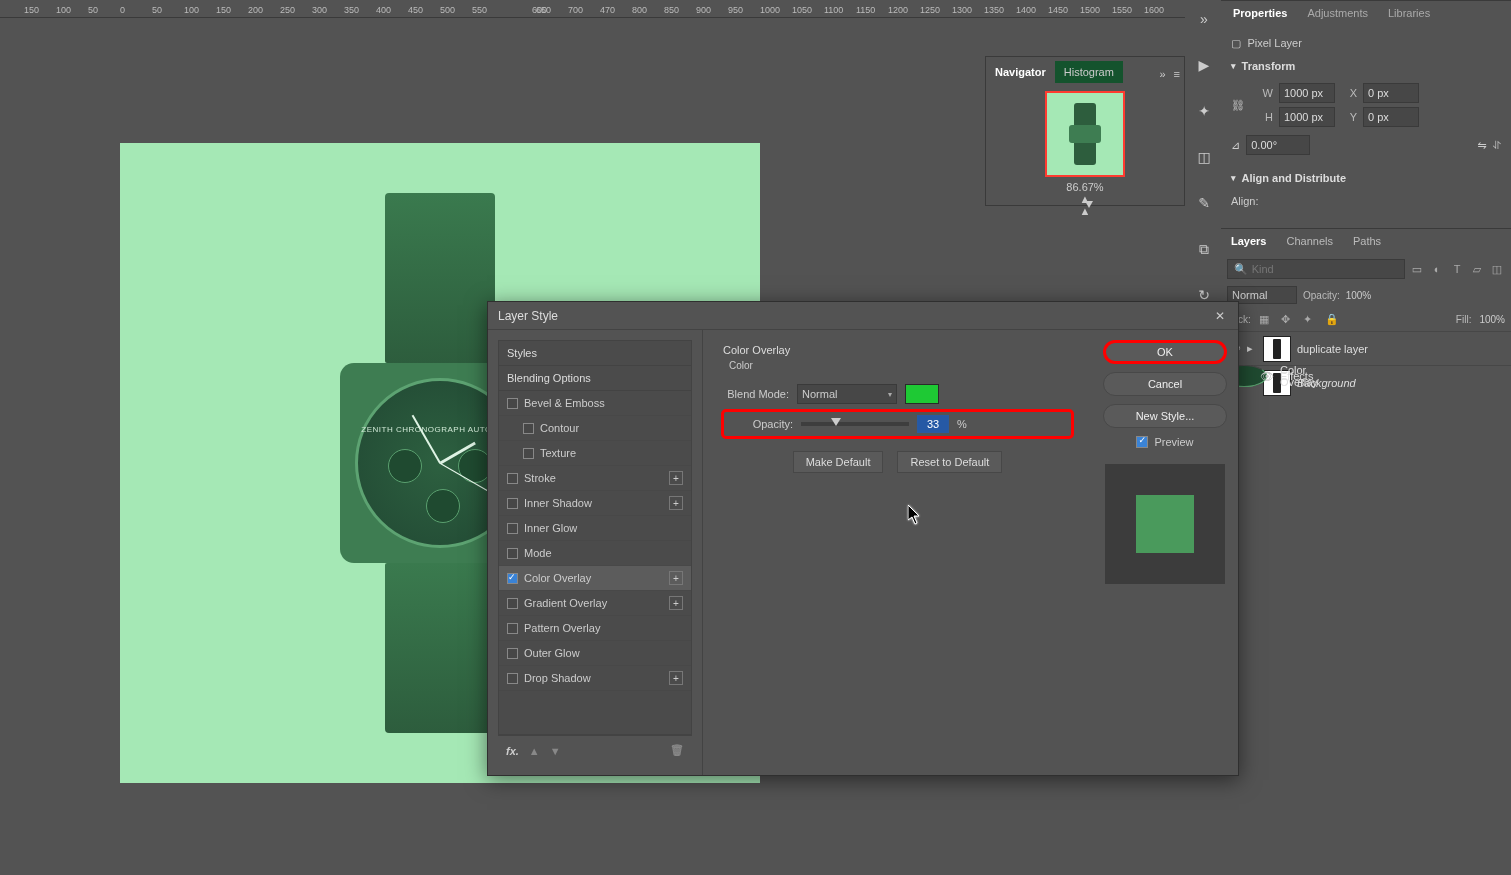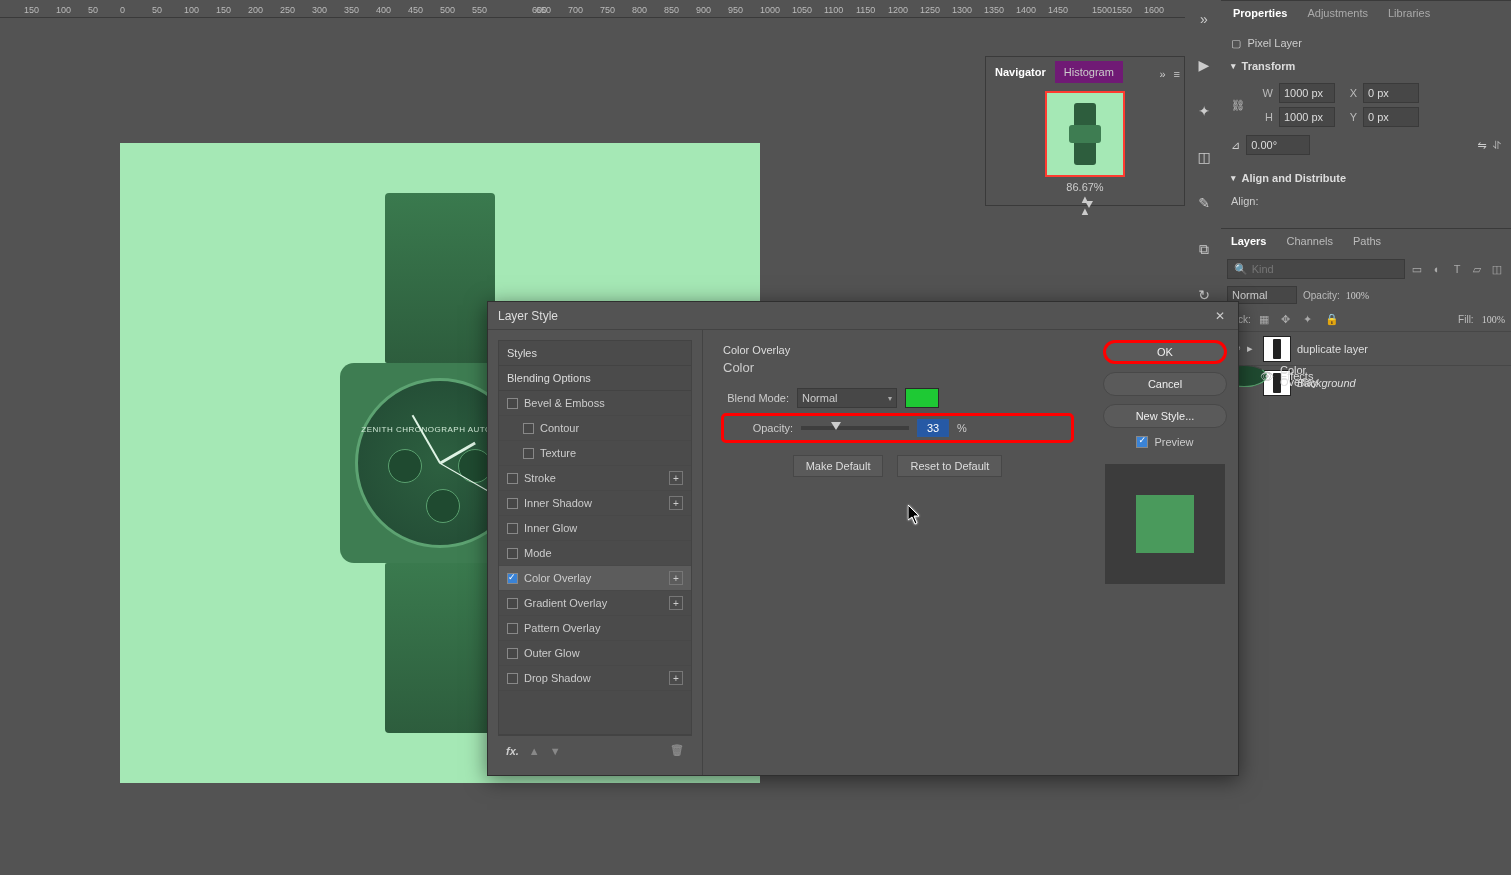--- a/index.html
+++ b/index.html
@@ -155,7 +155,7 @@
     <div class="ruler-mark" style="left: 504px; margin-left: 28px;">600</div>
     <div class="ruler-mark" style="left: 536px;">650</div>
     <div class="ruler-mark" style="left: 568px;">700</div>
-    <div class="ruler-mark" style="left: 600px;">750</div>
+    <div class="ruler-mark" style="left: 600px;">470</div>
     <div class="ruler-mark" style="left: 632px;">800</div>
     <div class="ruler-mark" style="left: 664px;">850</div>
     <div class="ruler-mark" style="left: 696px;">900</div>

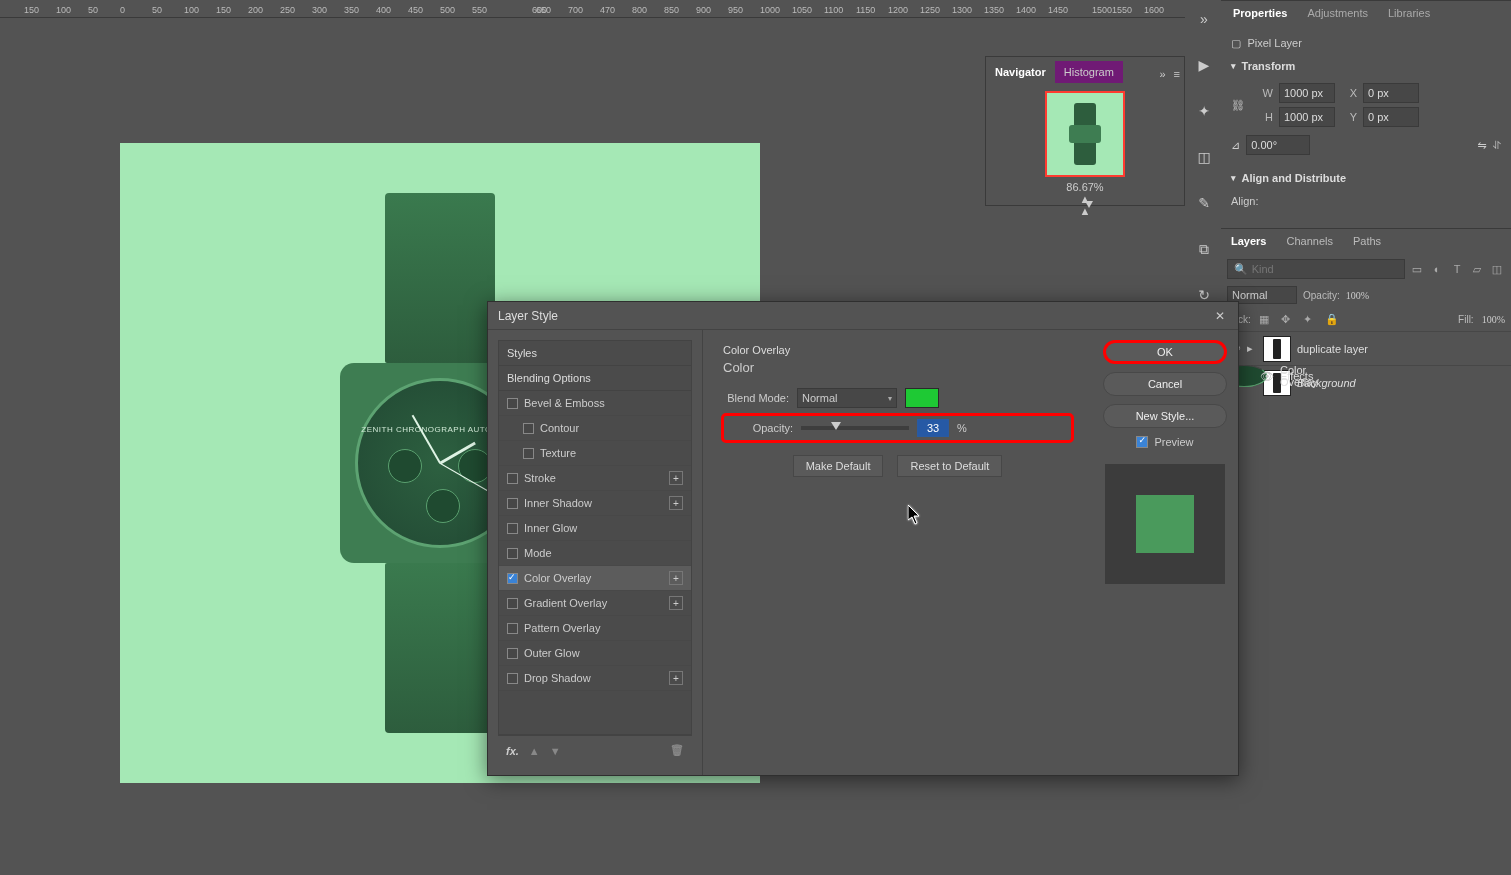--- a/index.html
+++ b/index.html
@@ -170,7 +170,7 @@
     <div class="ruler-mark" style="left: 984px;">1350</div>
     <div class="ruler-mark" style="left: 1016px;">1400</div>
     <div class="ruler-mark" style="left: 1048px;">1450</div>
-    <div class="ruler-mark" style="left: 1080px; margin-left: 12px;">1500</div>
+    <div class="ruler-mark" style="left: 1080px;">1500</div>
     <div class="ruler-mark" style="left: 1112px;">1550</div>
     <div class="ruler-mark" style="left: 1144px;">1600</div>
   </div>

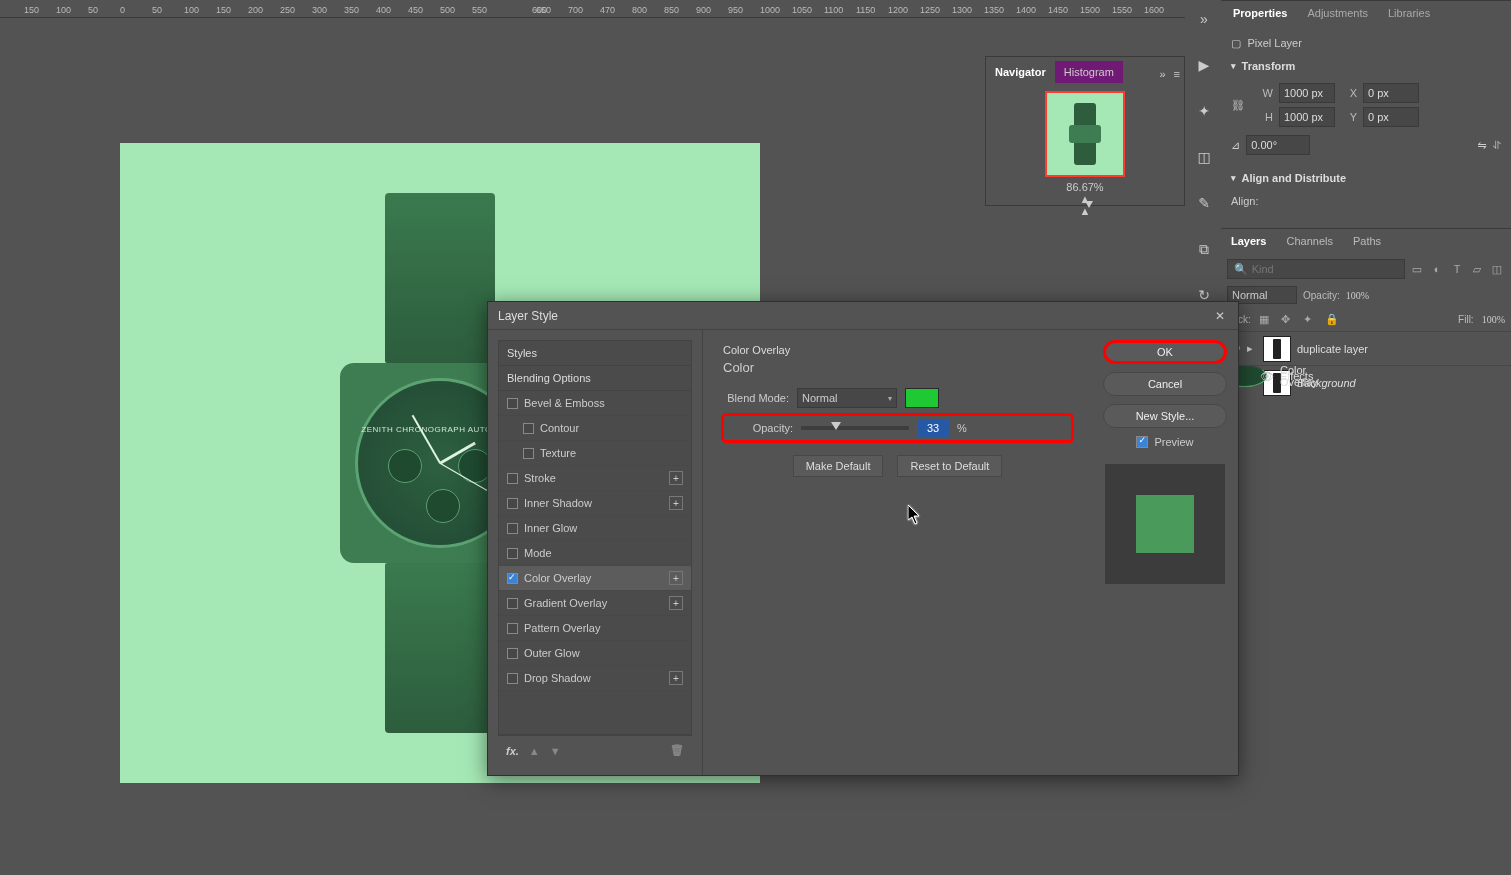--- a/index.html
+++ b/index.html
@@ -49,7 +49,7 @@
 
 .nav-panel { position:absolute; left:985px; top:56px; width:200px; height:150px; background:#535353; border:1px solid #3a3a3a; }
 .nav-tabs { display:flex; height:26px; align-items:flex-end; }
-.nav-tab { padding:5px 9px; font-size:11px; color:#ccc; background:#701a75; }
+.nav-tab { padding:5px 9px; font-size:11px; color:#ccc; background:#14532d; }
 .nav-tab.active { background:#535353; color:#fff; font-weight:bold; }
 .nav-tabs .spacer { flex:1; }
 .nav-tabs .nbtn { padding:3px 4px; font-size:11px; color:#ccc; cursor:pointer; }

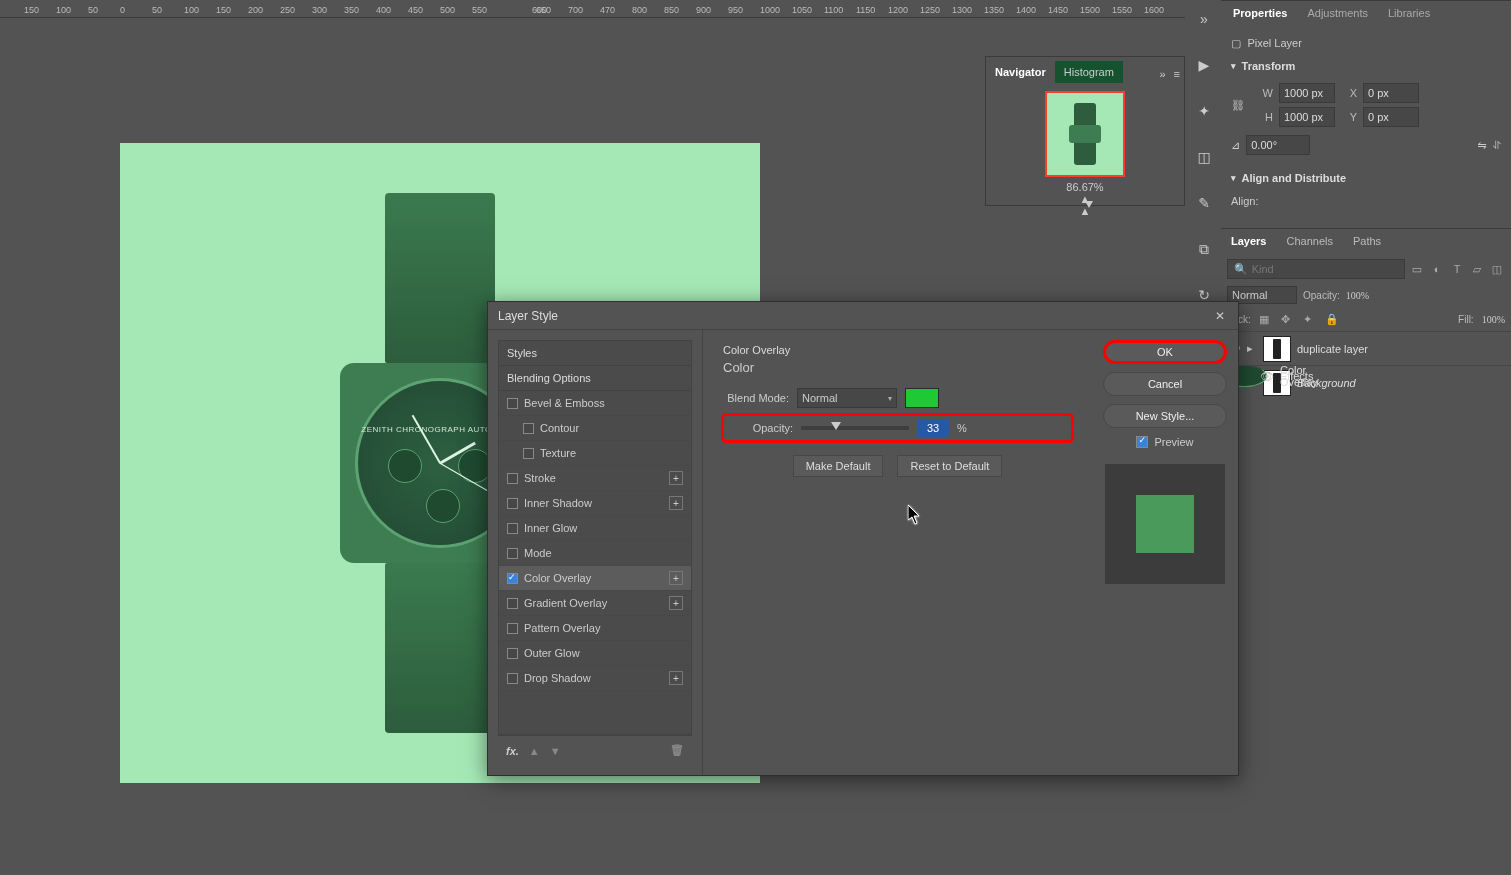--- a/index.html
+++ b/index.html
@@ -117,7 +117,7 @@
 .lp-row2 { display:flex; align-items:center; height:24px; padding:0 6px; gap:6px; }
 .lp-drop { height:18px; background:#474747; border:1px solid #3a3a3a; color:#ccc; padding:0 4px; display:flex; align-items:center; min-width:70px; }
 .lp-lbl { font-size:10px; color:#bbb; }
-.lp-val { font-size:10px; color:#ccc;font-family:Liberation Serif, serif; }
+.lp-val { font-size:10px; color:#ccc; }
 .lp-locks { display:flex; align-items:center; height:24px; padding:0 6px; gap:8px; }
 .lp-lock { width:14px; color:#aaa; font-size:11px; cursor:pointer; }
 

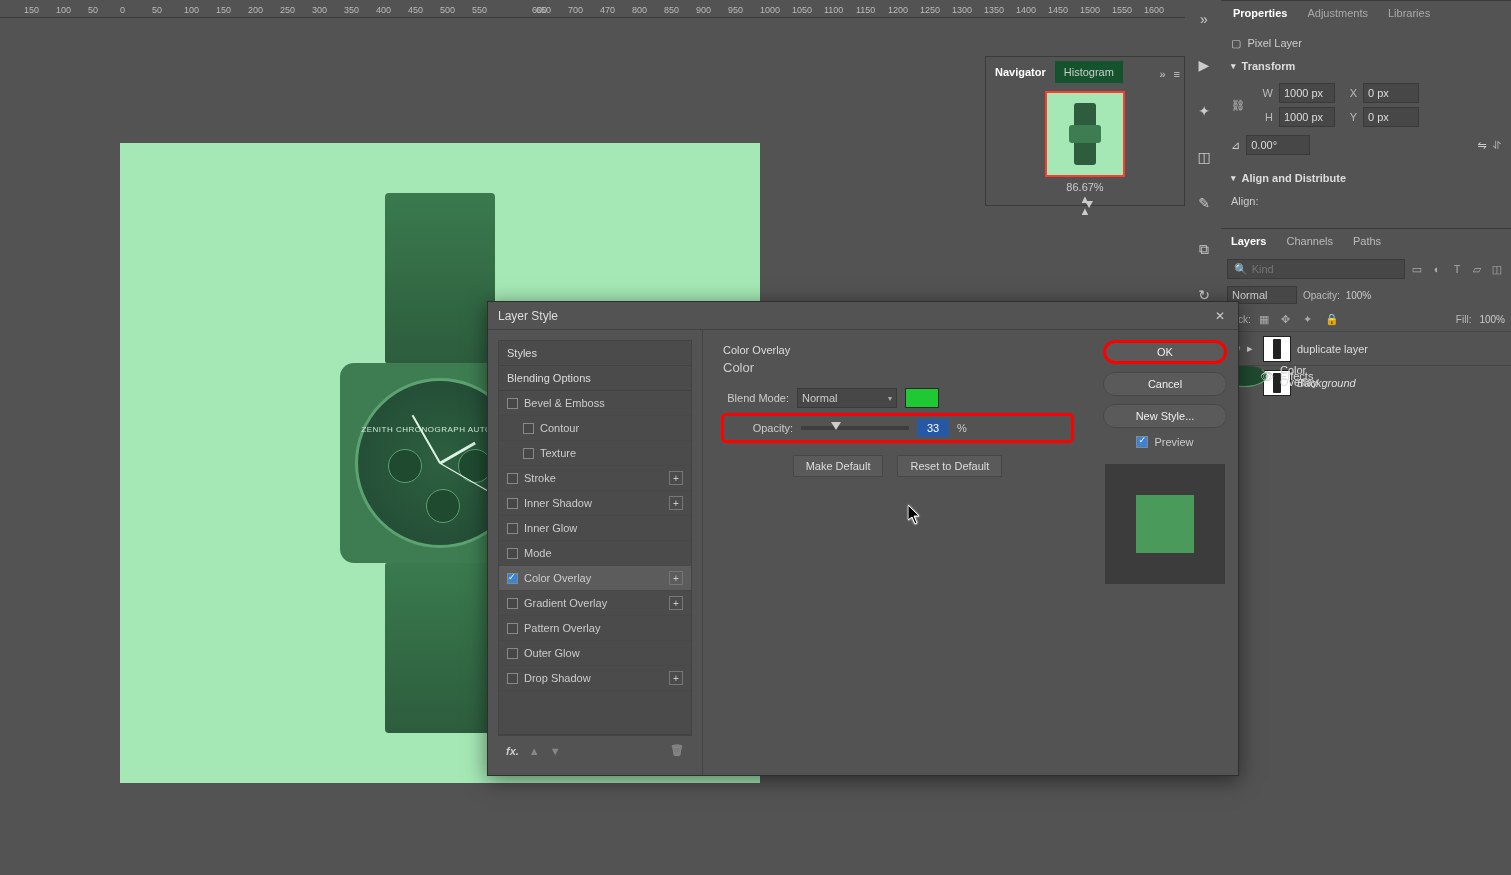--- a/index.html
+++ b/index.html
@@ -83,7 +83,7 @@
 .style-foot .ab { color:#888; cursor:pointer; }
 
 .sect-title { font-size:11px; color:#ddd; margin-bottom:4px; }
-.sect-sub { font-size:13px; color:#ccc; margin-bottom:10px; }
+.sect-sub { font-size:10px; color:#ccc; margin-left:6px; margin-bottom:10px; }
 .form-row { display:flex; align-items:center; gap:8px; height:26px; margin-bottom:4px; }
 .form-lbl { width:66px; text-align:right; color:#ccc; font-size:11px; }
 .select { width:100px; height:20px; background:#474747; border:1px solid #3a3a3a; color:#ddd; padding:0 4px; display:flex; align-items:center; justify-content:space-between; }

